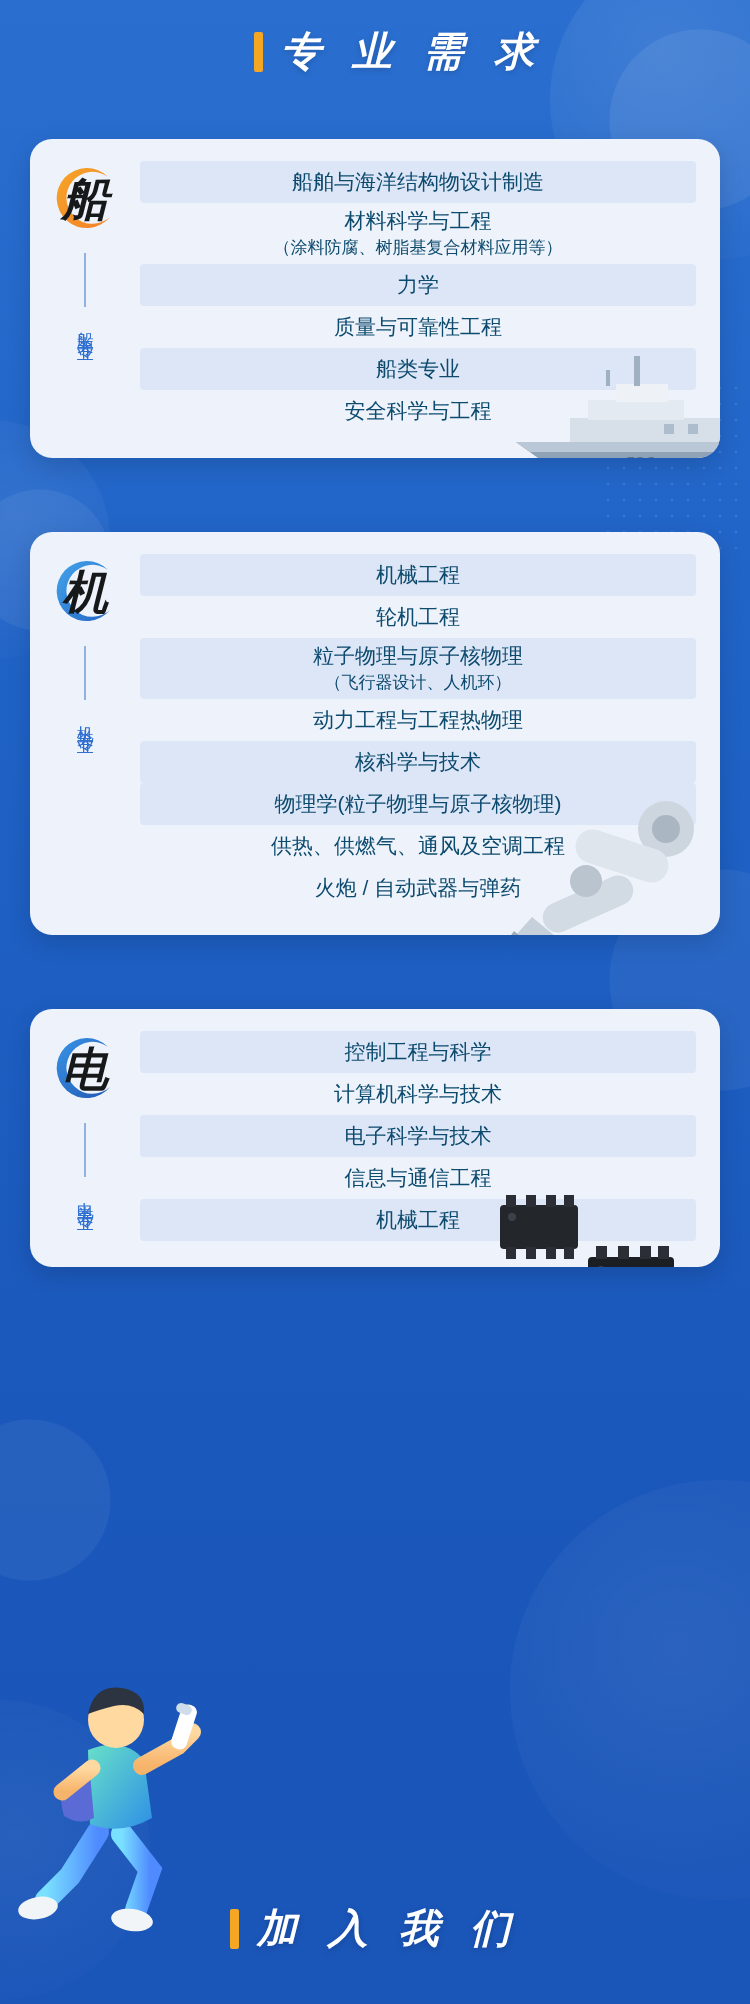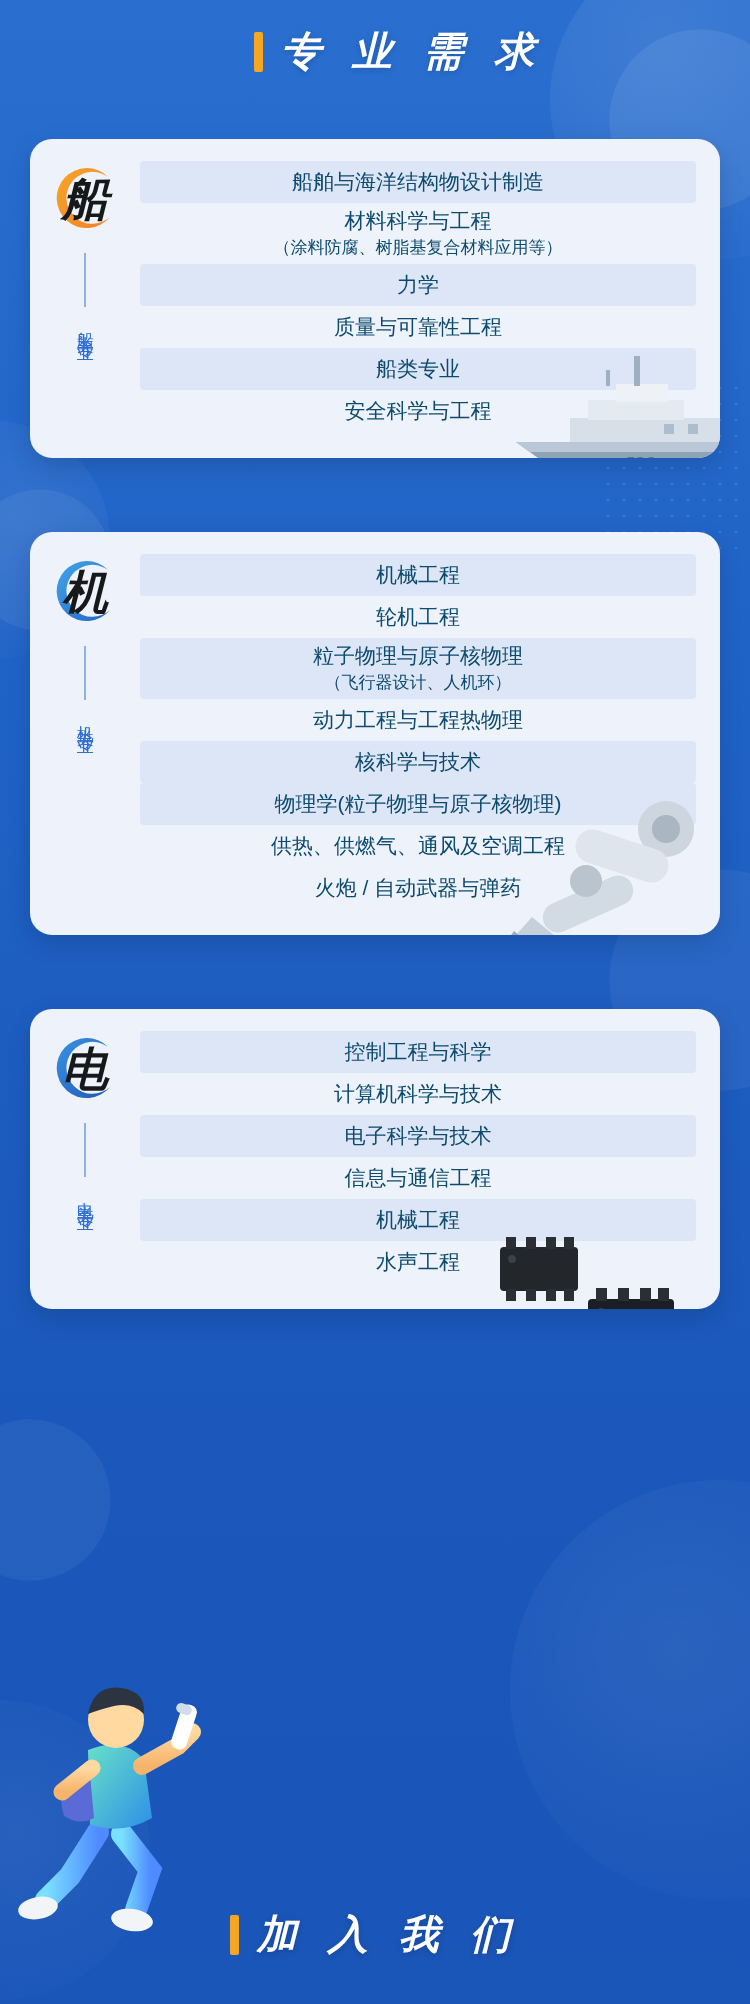--- a/index.html
+++ b/index.html
@@ -282,9 +282,6 @@
     </div>
     <div class="row alt">
       <div class="main">机械工程</div>
-    </div>
-    <div class="row">
-      <div class="main">水声工程</div>
     </div>
   </div>
 

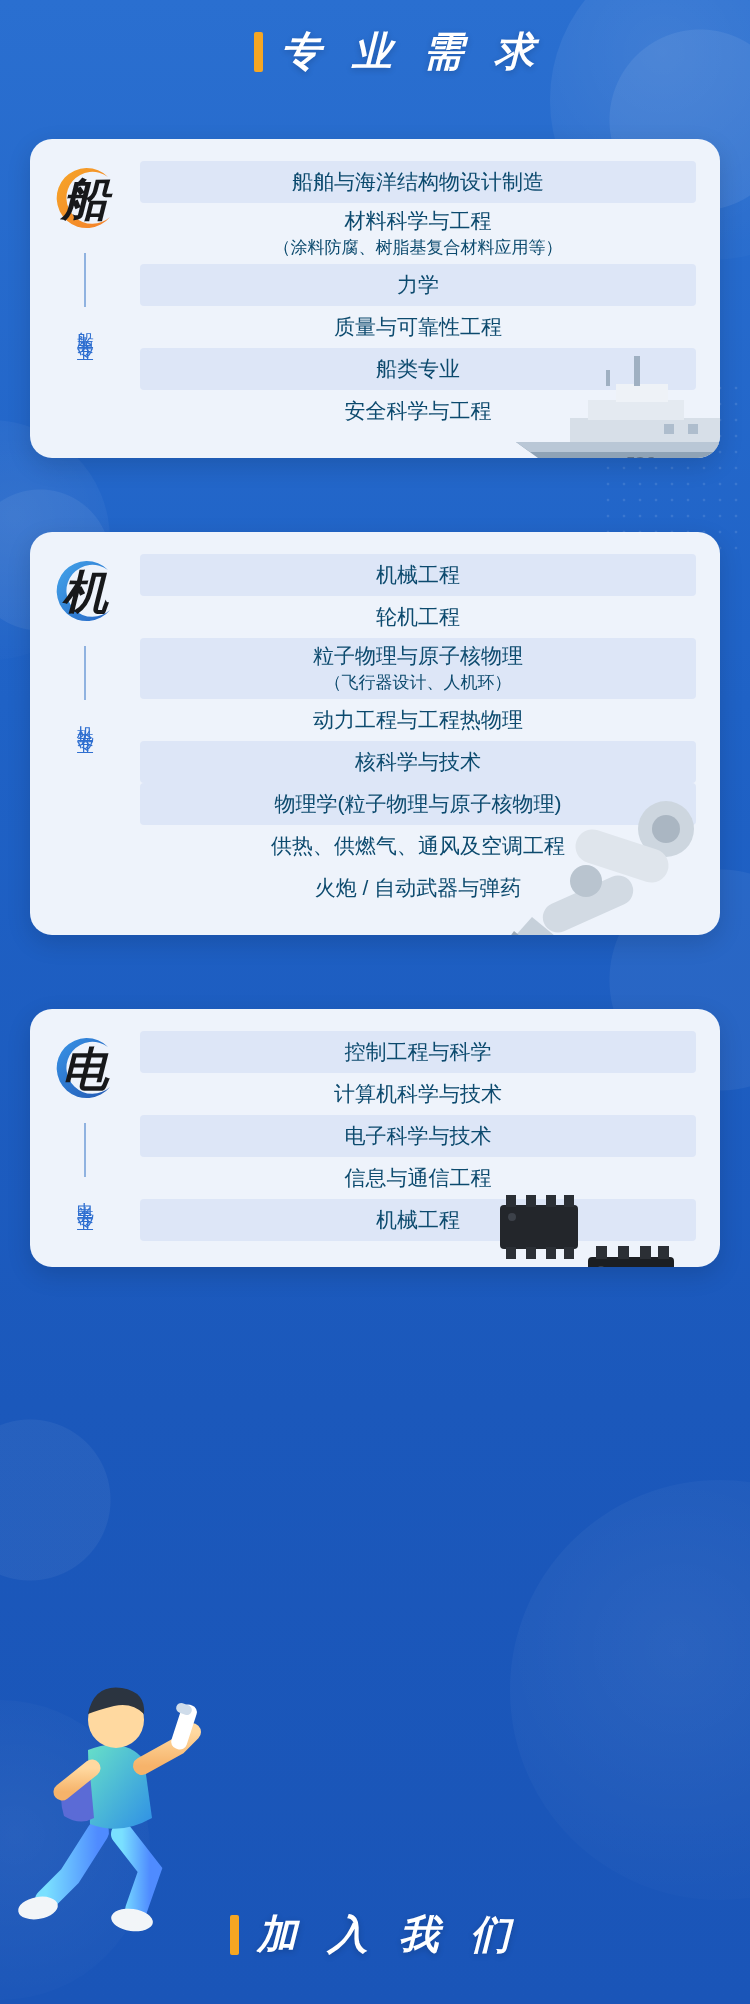--- a/index.html
+++ b/index.html
@@ -50,7 +50,7 @@
   }
 
   .footer-title-wrap {
-    position: absolute; left: 0; right: 0; bottom: 42px;
+    position: absolute; left: 0; right: 0; bottom: 48px;
     display: flex; align-items: center; justify-content: center; gap: 18px;
   }
   .footer-title-text {

